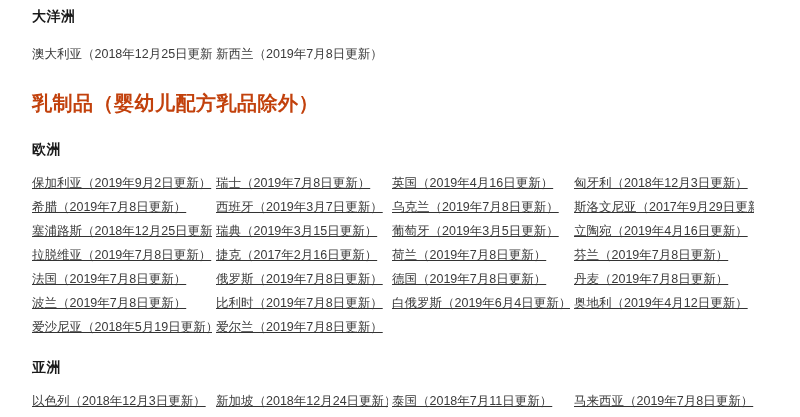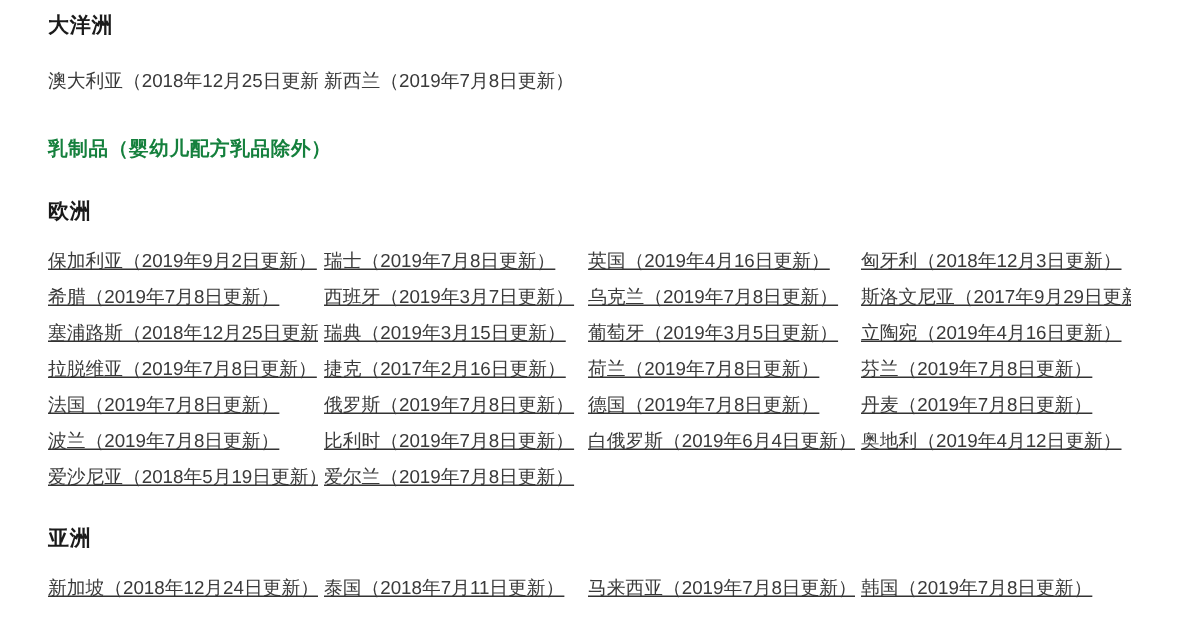--- a/index.html
+++ b/index.html
@@ -29,9 +29,9 @@
     letter-spacing: 0.5px;
   }
   .big-heading {
-    font-size: 13px;
+    font-size: 20px;
     font-weight: bold;
-    color: #15803d;
+    color: #c2410c;
     margin: 0;
     letter-spacing: 0.5px;
   }

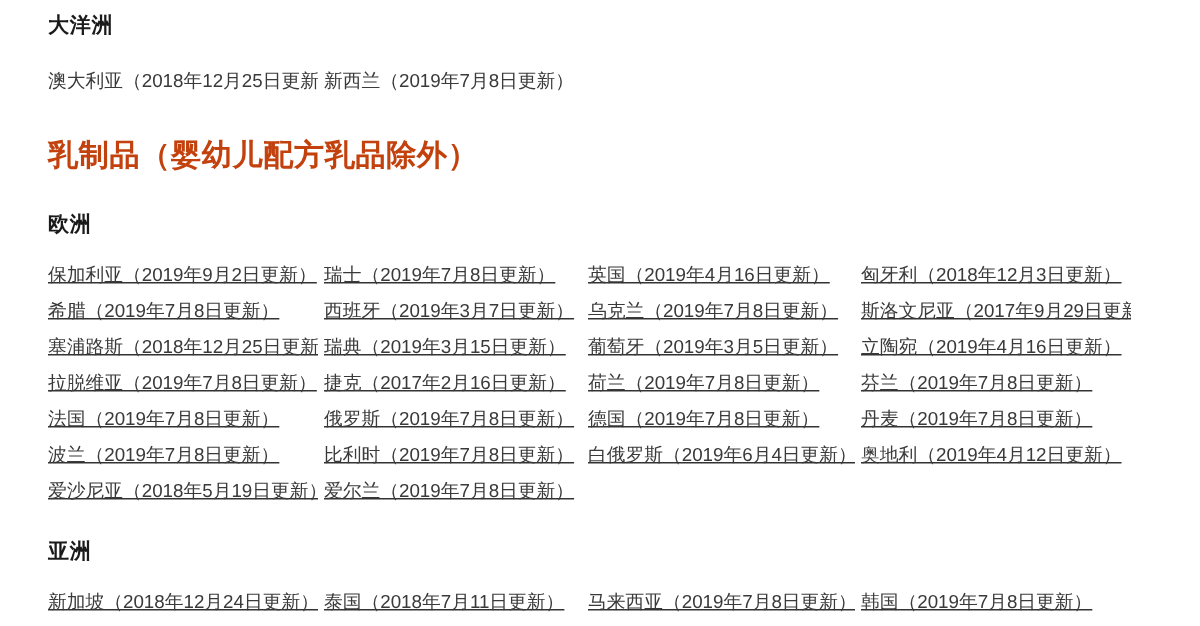--- a/index.html
+++ b/index.html
@@ -122,6 +122,7 @@
   <div class="spacer-12"></div>
 
   <div class="grid">
+    <div class="entry">以色列（2018年12月3日更新）</div>
     <div class="entry">新加坡（2018年12月24日更新）</div>
     <div class="entry">泰国（2018年7月11日更新）</div>
     <div class="entry">马来西亚（2019年7月8日更新）</div>

